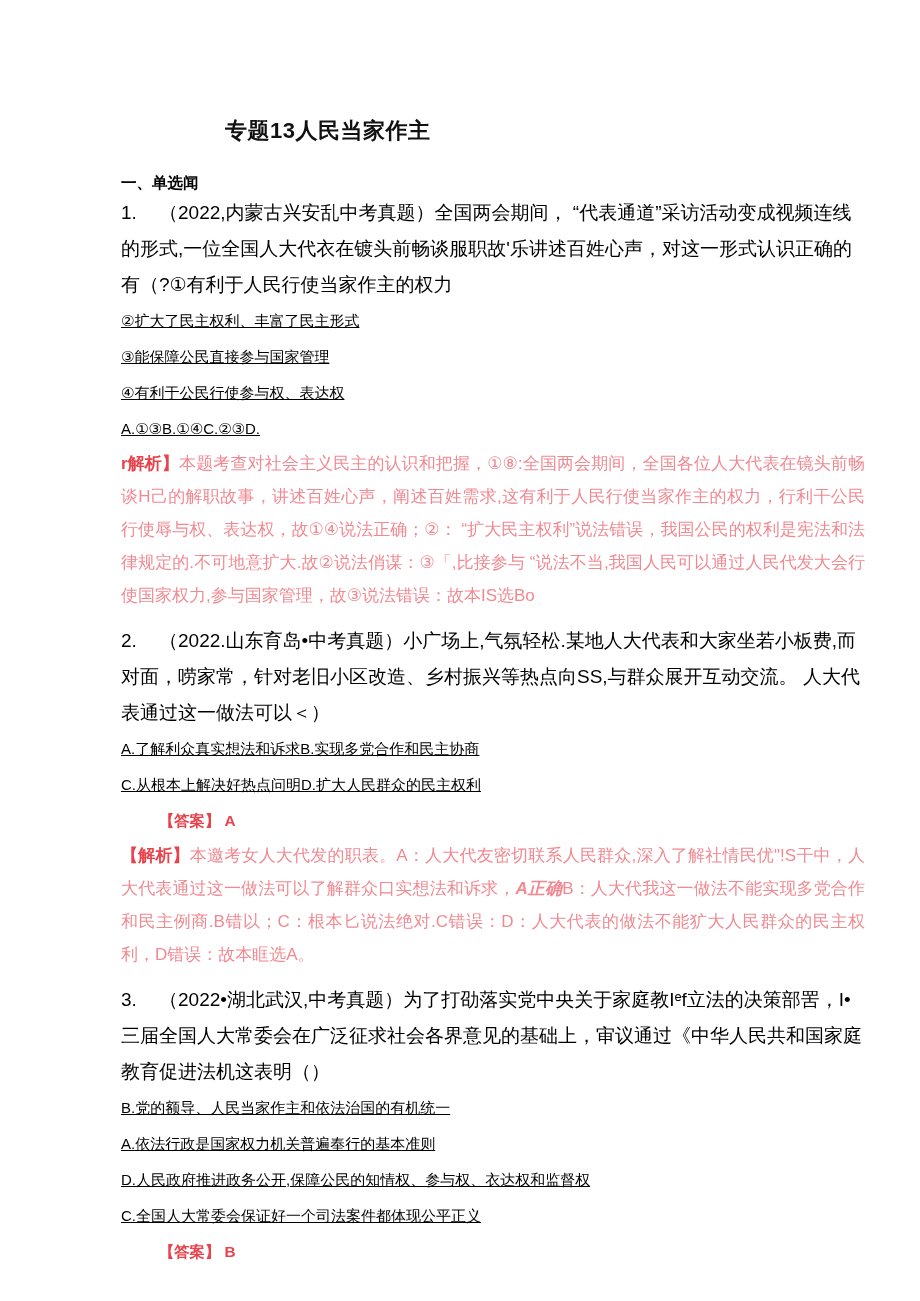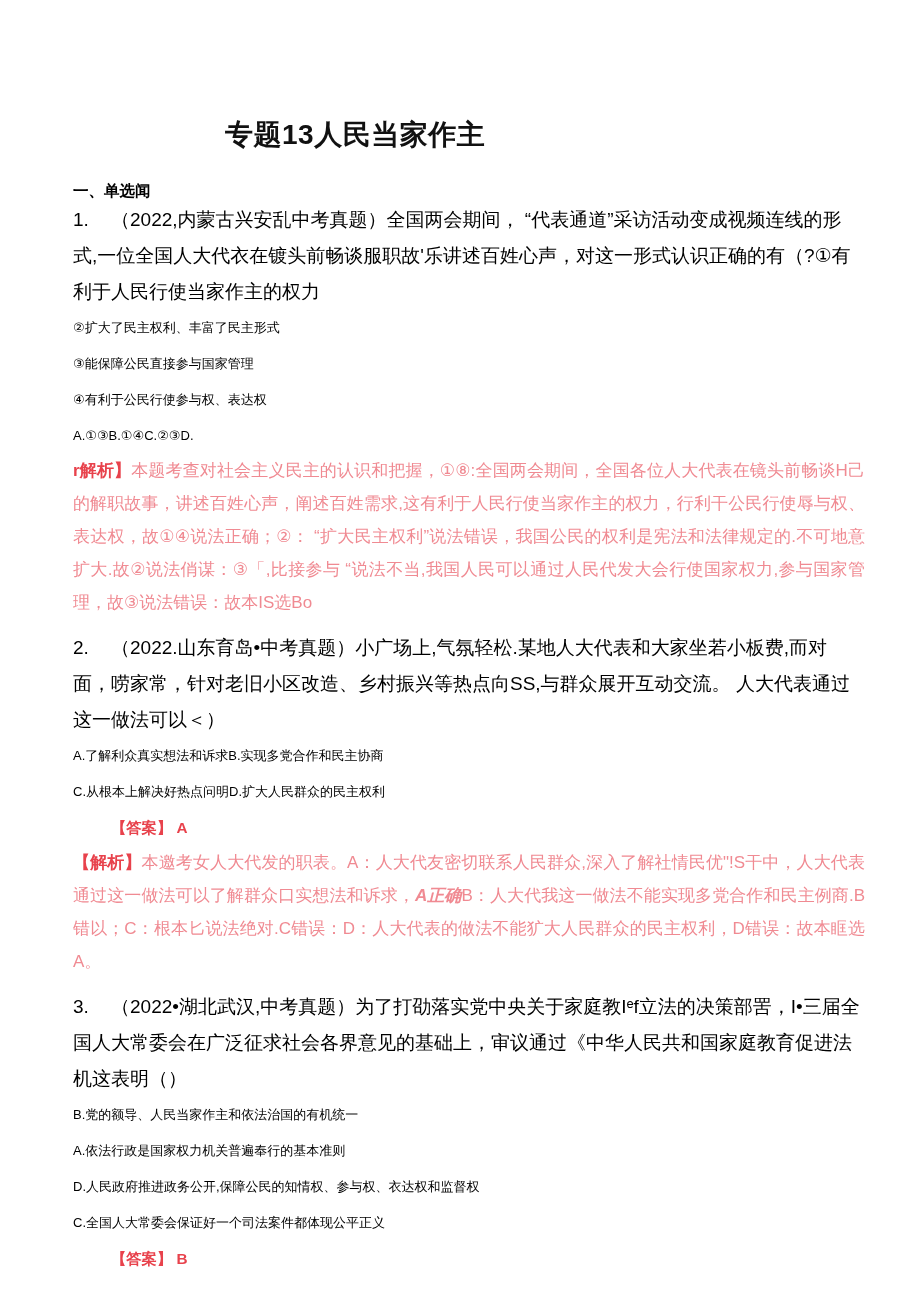--- a/index.html
+++ b/index.html
@@ -24,7 +24,7 @@
     overflow: hidden;
   }
   .doc-title {
-    font-size: 28px;
+    font-size: 22px;
     font-weight: 700;
     letter-spacing: 0.5px;
     text-align: left;

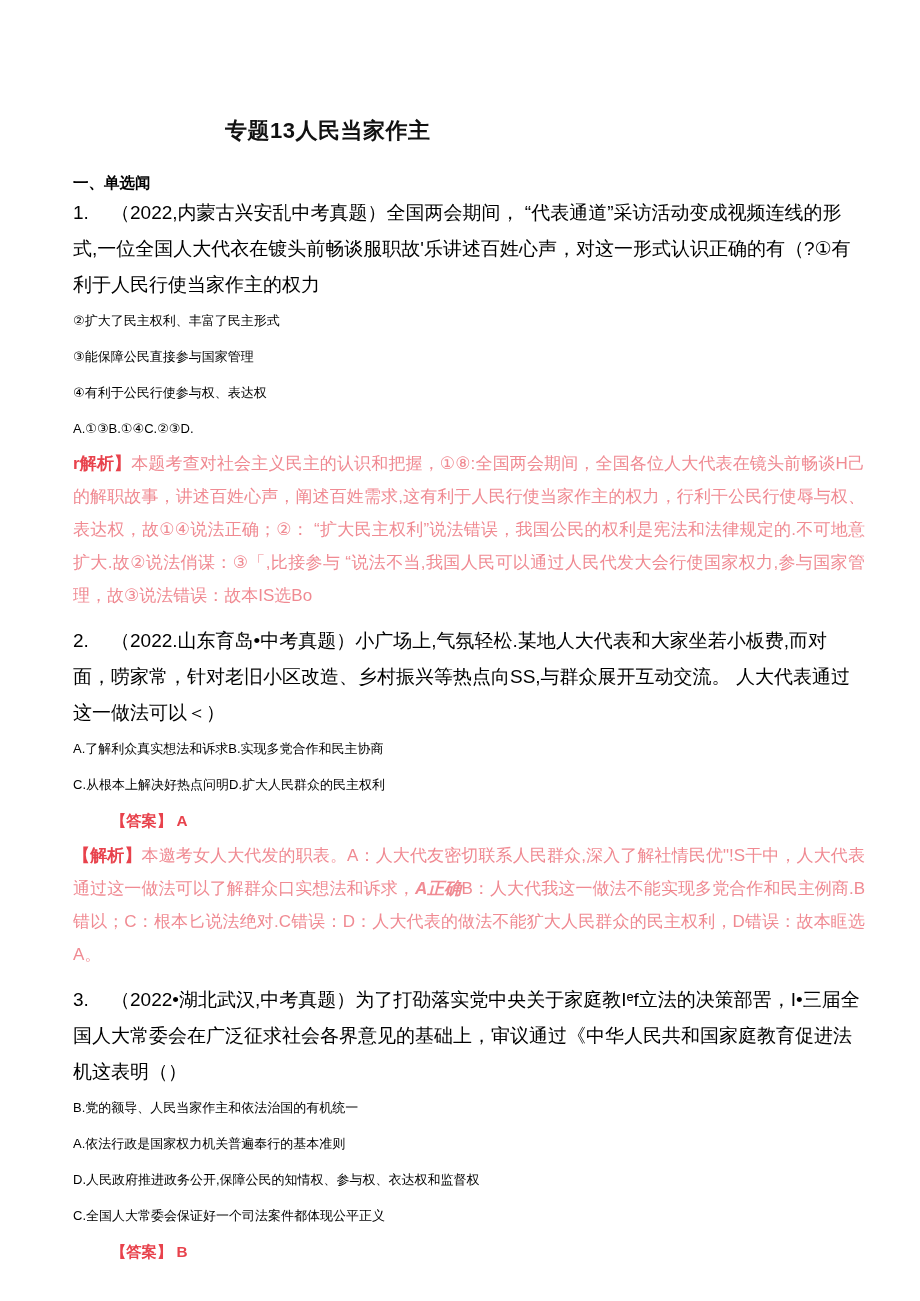--- a/index.html
+++ b/index.html
@@ -35,6 +35,7 @@
   }
   .content {
     padding: 0 55px 0 73px;
+    margin-left: 48px;
   }
   .section-heading {
     font-size: 15.5px;

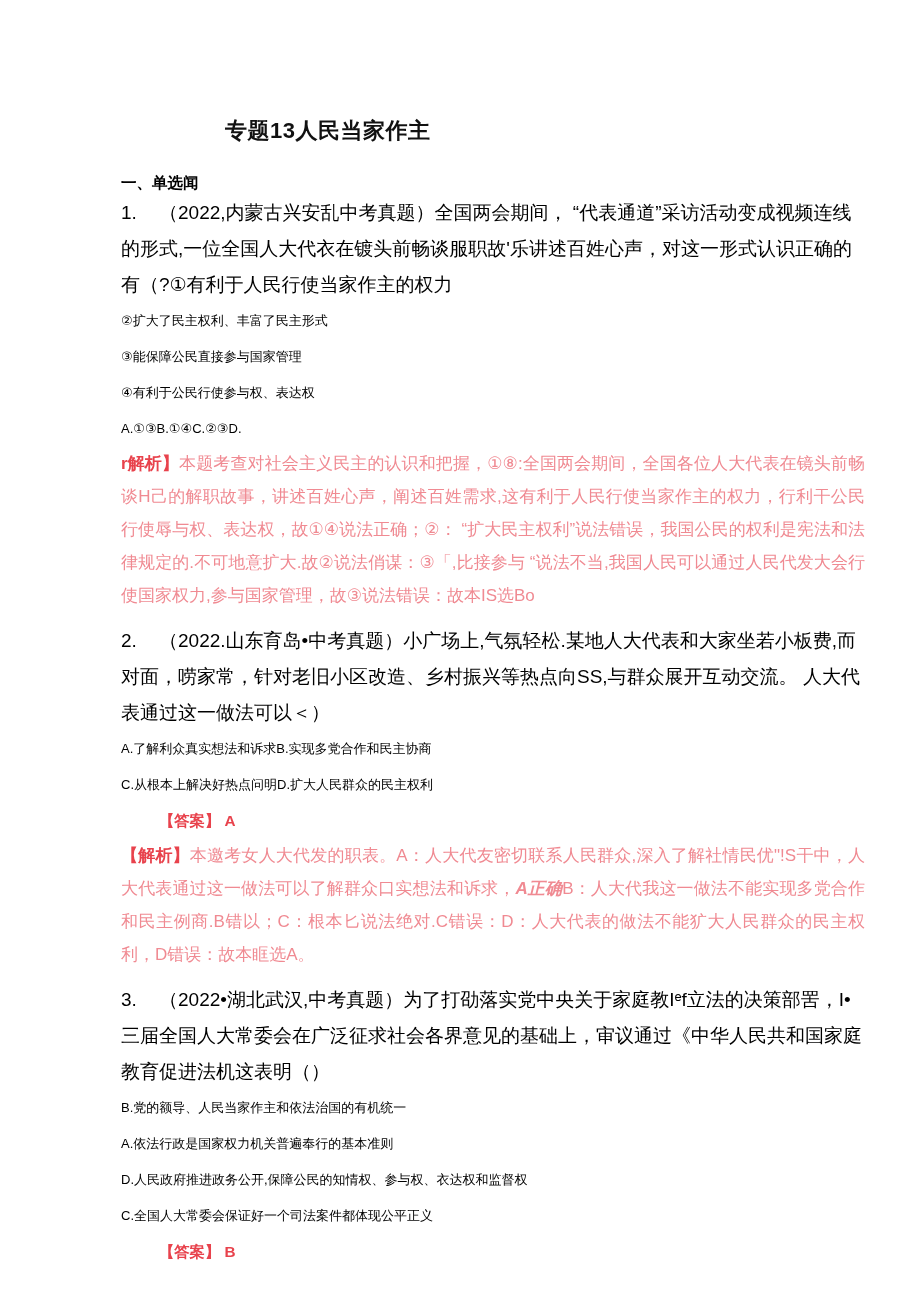--- a/index.html
+++ b/index.html
@@ -61,9 +61,10 @@
     min-width: 38px;
   }
   .opt {
-    font-size: 13px;
+    font-size: 15px;
     line-height: 36px;
     margin: 0;
+    text-decoration: underline;
   }
   .answer {
     font-size: 15.3px;

